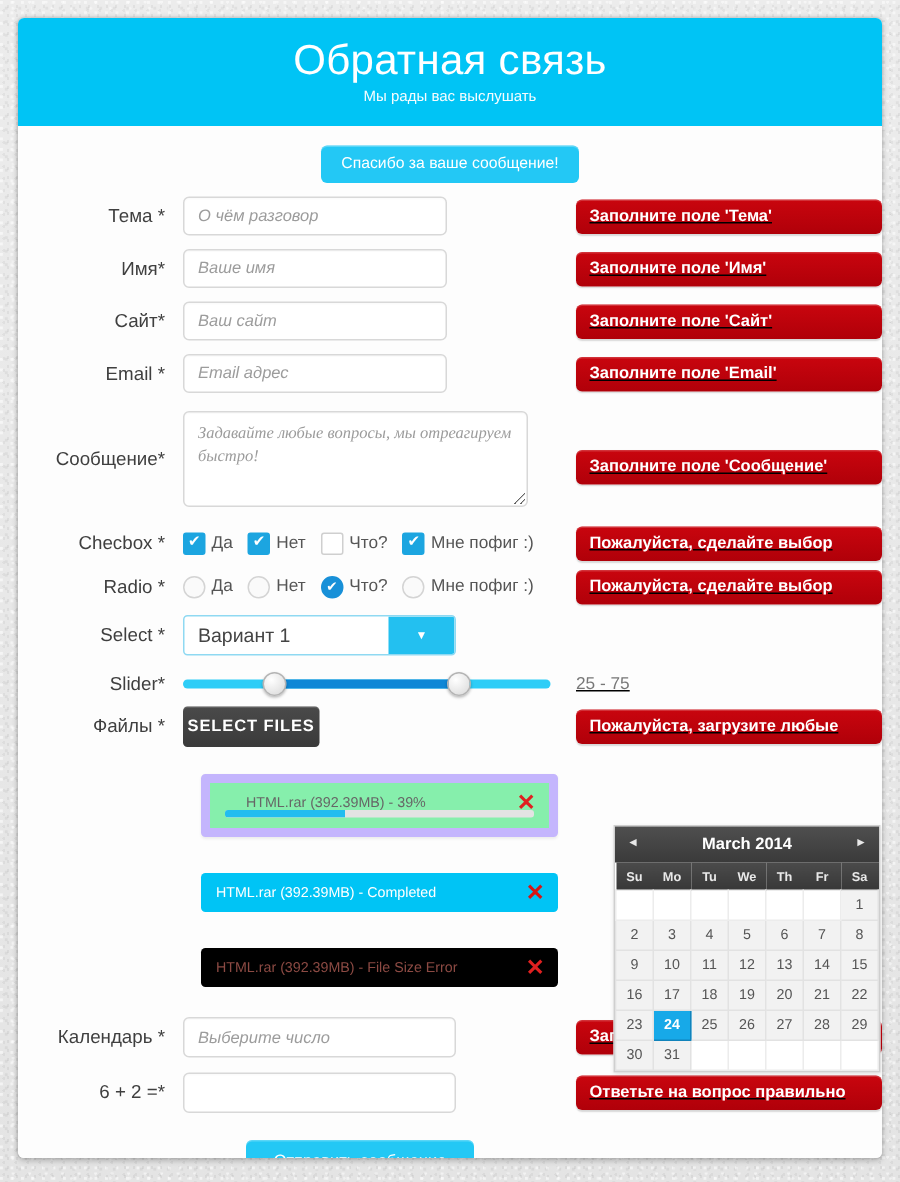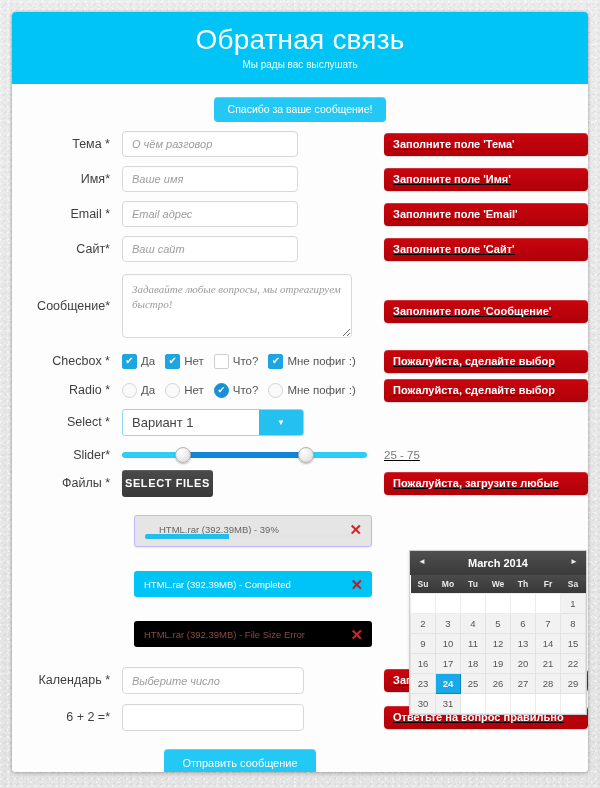--- a/index.html
+++ b/index.html
@@ -323,22 +323,22 @@
     </div>
 
     <div class="row">
+      <div class="lbl">Сайт*</div>
+      <div class="ctl">
+        <input class="txt" placeholder="Ваш сайт" style="">
+      </div>
+      <div class="err-col">
+        <span class="err">Заполните поле 'Сайт'</span>
+      </div>
+    </div>
+
+    <div class="row">
       <div class="lbl">Email *</div>
       <div class="ctl">
         <input class="txt" placeholder="Email адрес" style="">
       </div>
       <div class="err-col">
         <span class="err">Заполните поле 'Email'</span>
-      </div>
-    </div>
-
-    <div class="row">
-      <div class="lbl">Сайт*</div>
-      <div class="ctl">
-        <input class="txt" placeholder="Ваш сайт" style="">
-      </div>
-      <div class="err-col">
-        <span class="err">Заполните поле 'Сайт'</span>
       </div>
     </div>
 

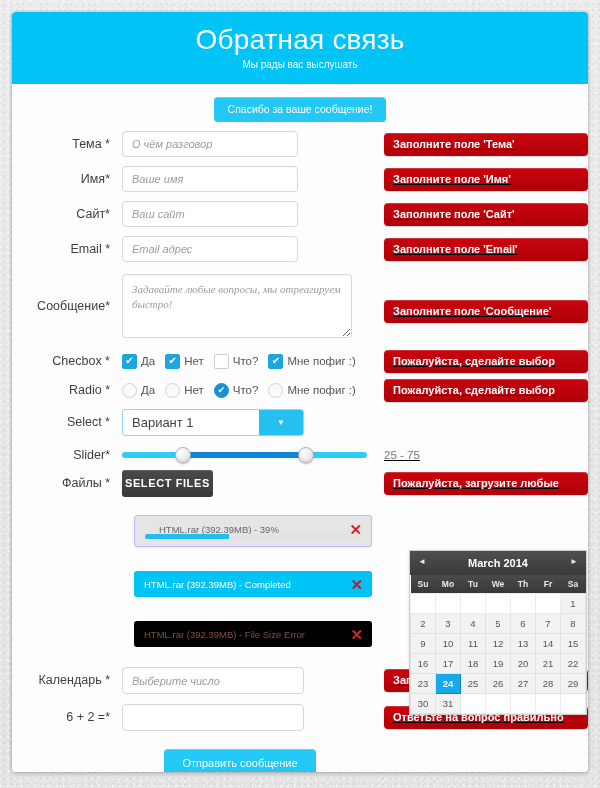--- a/index.html
+++ b/index.html
@@ -219,8 +219,8 @@
     color: #e02020; font-size: 15px; font-weight: bold; line-height: 1;
   }
   .up-progress {
-    background: #e5e5e5;
-    border: 1px solid #c4b5fd;
+    background: #86efac;
+    border: 6px solid #c4b5fd;
     box-shadow: 0 1px 2px rgba(0,0,0,.07);
     padding-bottom: 11px;
     padding-left: 24px;

